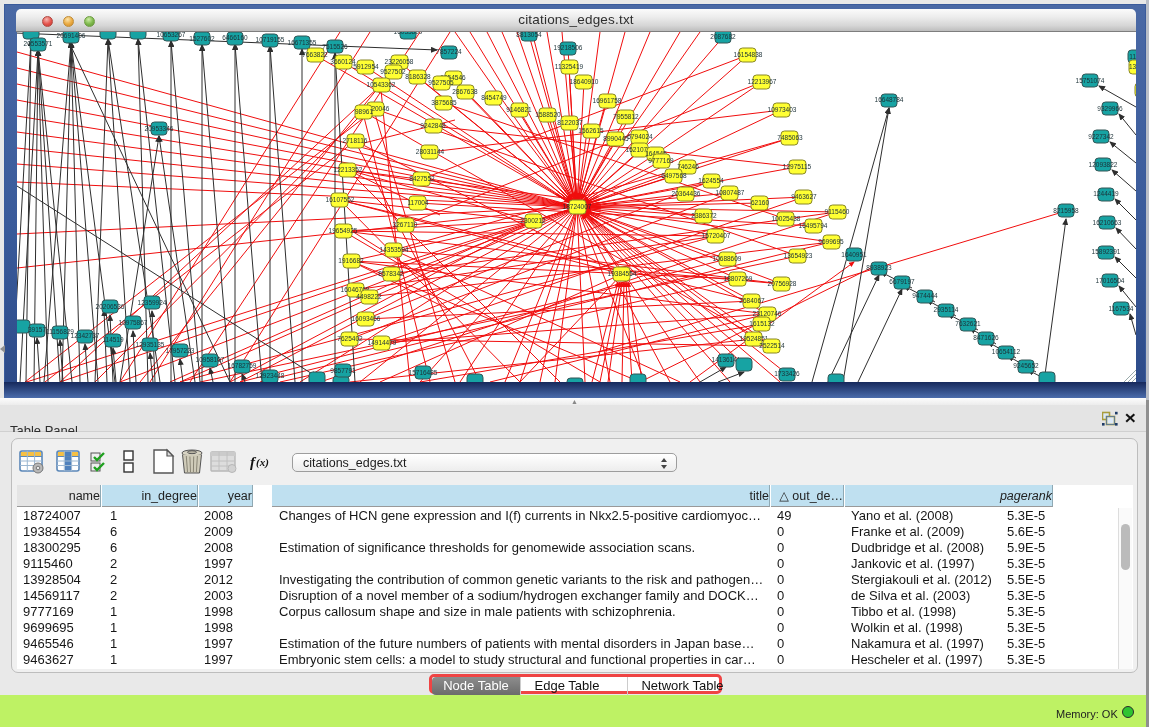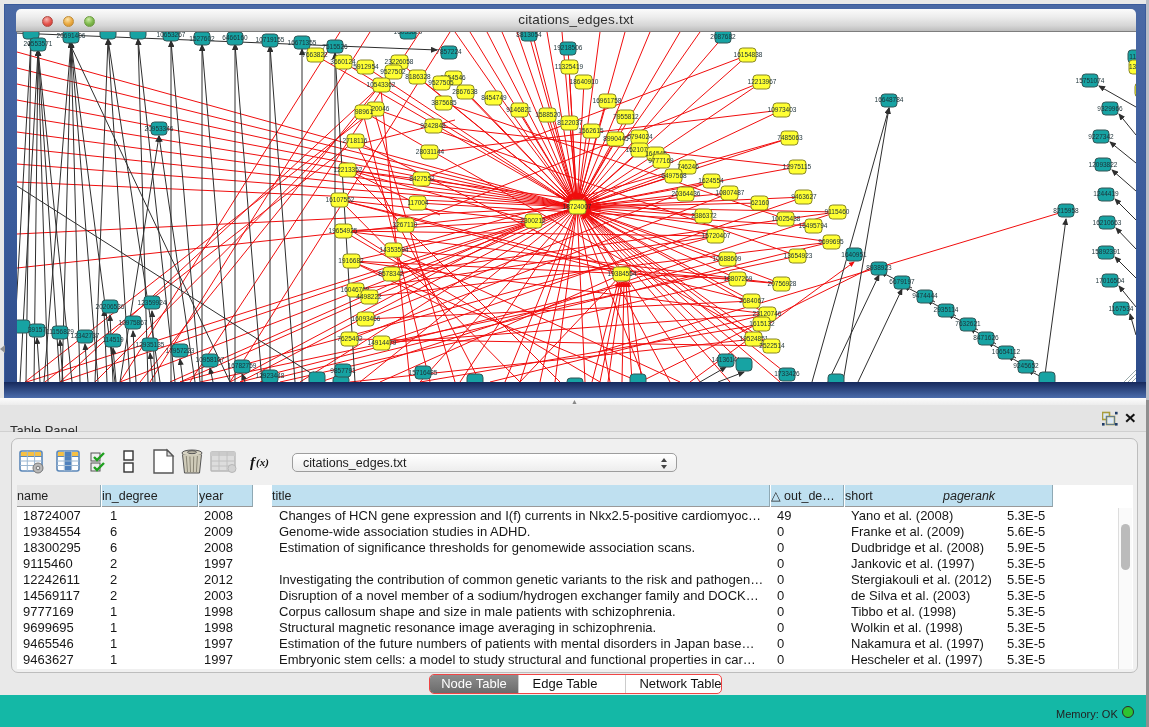--- a/index.html
+++ b/index.html
@@ -35,7 +35,7 @@
 #dropdown .au { position:absolute; right:9px; top:4px; width:0; height:0; border-left:3.5px solid transparent; border-right:3.5px solid transparent; border-bottom:4.5px solid #444; }
 #dropdown .ad { position:absolute; right:9px; top:11px; width:0; height:0; border-left:3.5px solid transparent; border-right:3.5px solid transparent; border-top:4.5px solid #444; }
 #tablewrap { position:absolute; left:17px; top:485px; width:1116px; height:184px; background:#fff; overflow:hidden; font-size:13px; color:#161616; }
-.th { position:absolute; top:0; height:22px; border-right:1px solid #8fa9b4; background:#bfe0f0; text-align:left; line-height:22px; color:#222; border-bottom:1px solid #999; font-size:12.5px; }
+.th { position:absolute; top:0; height:22px; border-right:1px solid #8fa9b4; background:#bfe0f0; text-align:right; line-height:22px; color:#222; border-bottom:1px solid #999; font-size:12.5px; }
 .tr { position:relative; height:16px; line-height:16px; white-space:nowrap; }
 .tr div { position:absolute; overflow:hidden; }
 .c0 { left:6px; width:80px; } .c1 { left:93px; width:88px; } .c2 { left:187px; width:70px; }

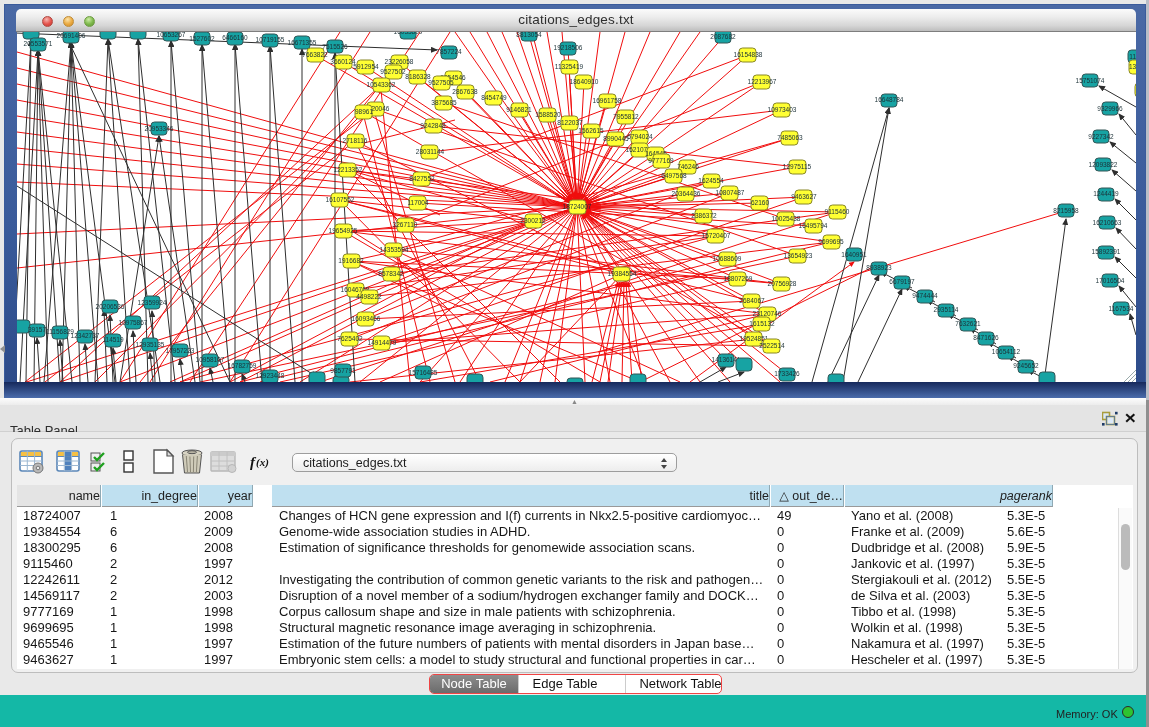--- a/index.html
+++ b/index.html
@@ -754,7 +754,6 @@
         <div class="c0">19384554</div>
         <div class="c1">6</div>
         <div class="c2">2009</div>
-        <div class="c3">Genome-wide association studies in ADHD.</div>
         <div class="c4">0</div>
         <div class="c5">Franke et al. (2009)</div>
         <div class="c6">5.6E-5</div>

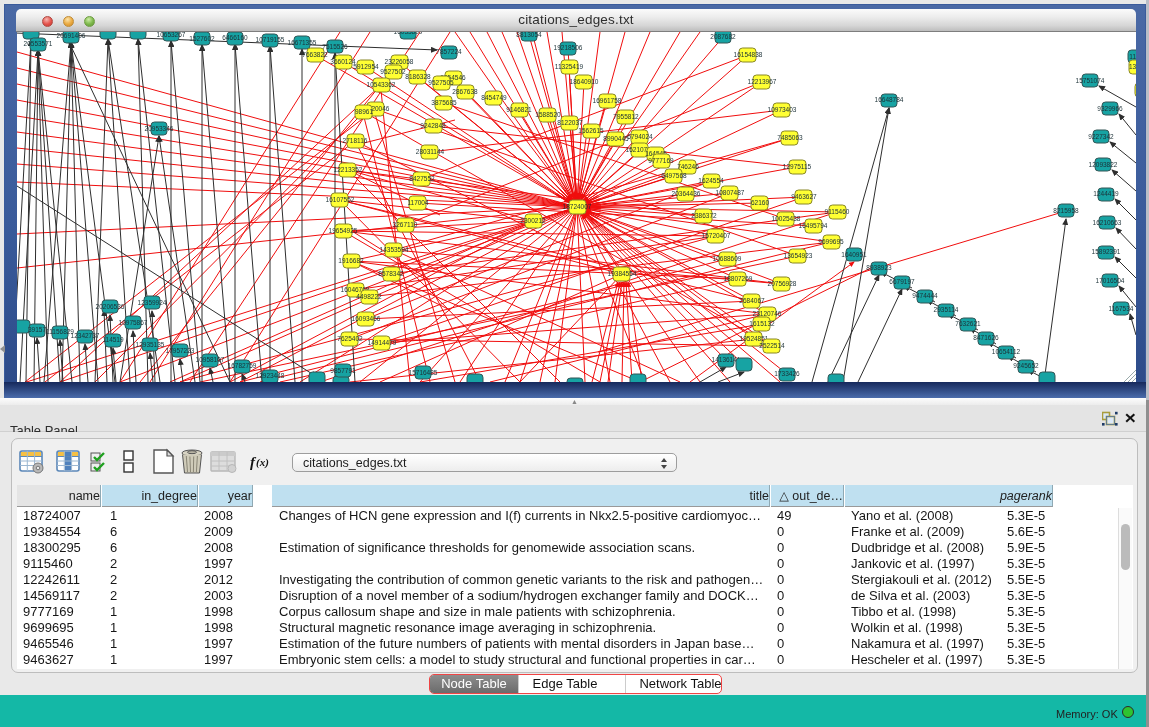--- a/index.html
+++ b/index.html
@@ -776,7 +776,7 @@
         <div class="c6">5.3E-5</div>
       </div>
 <div class="tr">
-        <div class="c0">12242611</div>
+        <div class="c0">13928504</div>
         <div class="c1">2</div>
         <div class="c2">2012</div>
         <div class="c3">Investigating the contribution of common genetic variants to the risk and pathogen…</div>

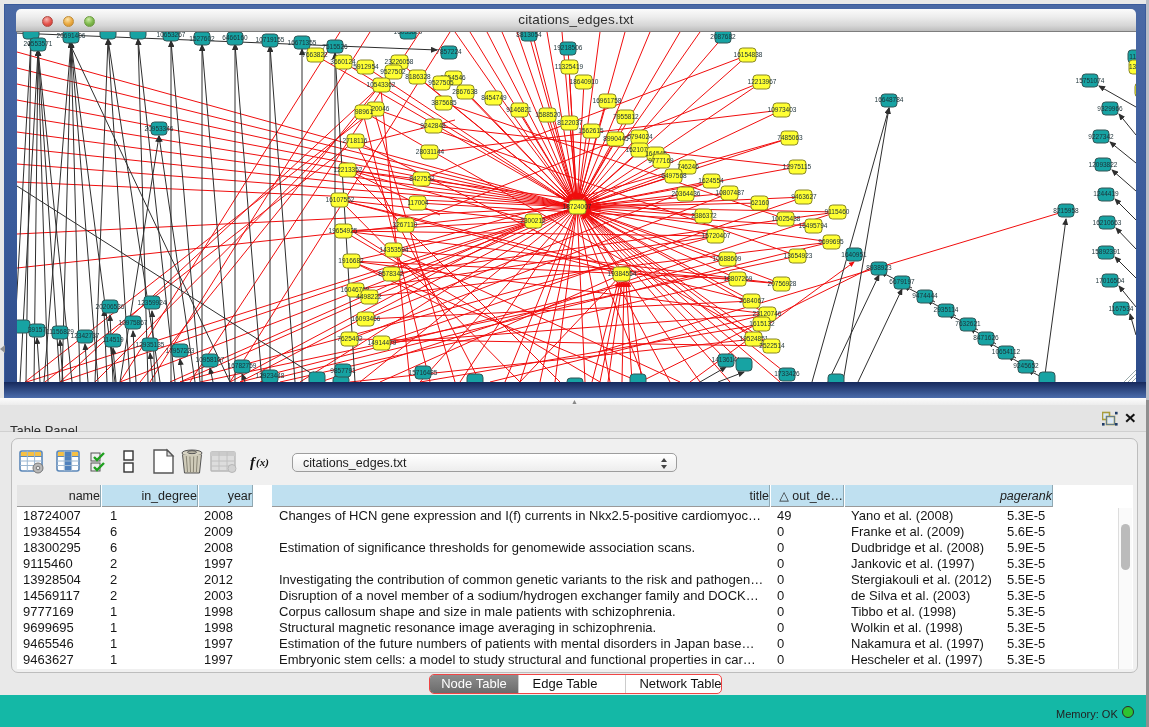--- a/index.html
+++ b/index.html
@@ -806,7 +806,6 @@
         <div class="c0">9699695</div>
         <div class="c1">1</div>
         <div class="c2">1998</div>
-        <div class="c3">Structural magnetic resonance image averaging in schizophrenia.</div>
         <div class="c4">0</div>
         <div class="c5">Wolkin et al. (1998)</div>
         <div class="c6">5.3E-5</div>

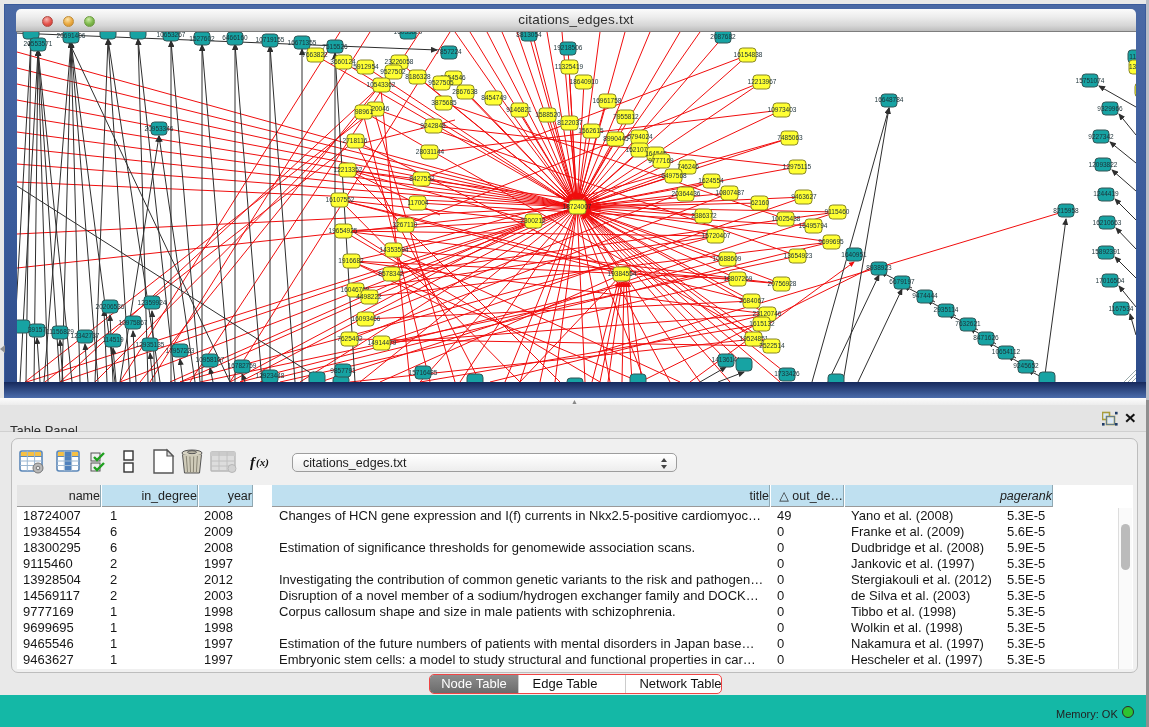--- a/index.html
+++ b/index.html
@@ -44,7 +44,7 @@
 #rowsbox { position:absolute; left:0; top:23px; width:1101px; }
 #vscroll { position:absolute; left:1101px; top:23px; width:14px; height:161px; background:#fafafa; border-left:1px solid #ddd; }
 #vscroll .th2 { position:absolute; left:2px; top:16px; width:9px; height:46px; background:#bbbbbb; border-radius:5px; }
-#tabs { position:absolute; left:429px; top:674px; width:293px; height:20px; border:1px solid #ef4444; border-radius:5px; background:#fff; font-size:13px; }
+#tabs { position:absolute; left:429px; top:674px; width:293px; height:20px; border:3px solid #ef4444; border-radius:5px; background:#fff; font-size:13px; }
 #tabs div { position:absolute; top:0; height:18px; line-height:18px; text-align:center; color:#111; }
 #tabs .s { background:linear-gradient(180deg,#8d8d8d,#6b6b6b); color:#fff; border-radius:4px 0 0 4px; }
 #status { position:absolute; left:0; top:695px; width:1146px; height:32px; background:#14b8a6; }

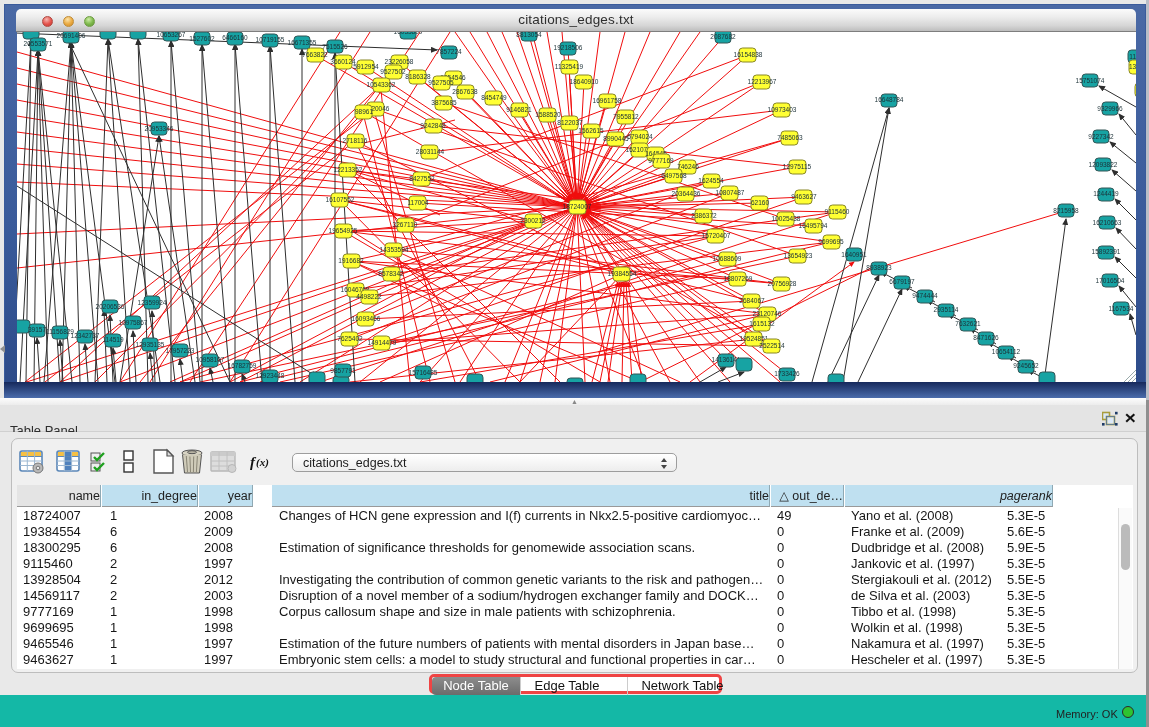--- a/index.html
+++ b/index.html
@@ -47,7 +47,7 @@
 #tabs { position:absolute; left:429px; top:674px; width:293px; height:20px; border:3px solid #ef4444; border-radius:5px; background:#fff; font-size:13px; }
 #tabs div { position:absolute; top:0; height:18px; line-height:18px; text-align:center; color:#111; }
 #tabs .s { background:linear-gradient(180deg,#8d8d8d,#6b6b6b); color:#fff; border-radius:4px 0 0 4px; }
-#status { position:absolute; left:0; top:695px; width:1146px; height:32px; background:#14b8a6; }
+#status { position:absolute; left:0; top:695px; width:1146px; height:32px; background:#bef264; }
 #status .t { position:absolute; left:1056px; top:13px; font-size:11px; color:#222; }
 #status .dot { position:absolute; left:1122px; top:11px; width:12px; height:12px; border-radius:50%; background:#2ec431; border:1px solid #2a2a2a; }
 </style></head>

